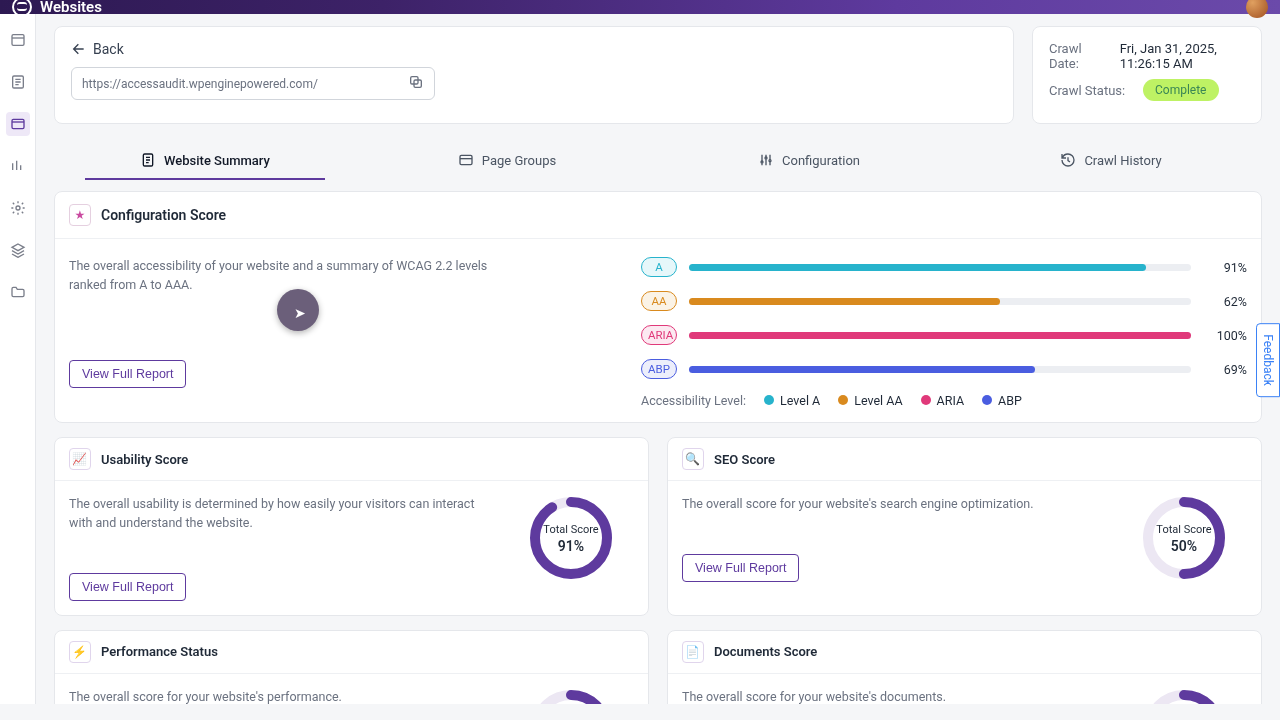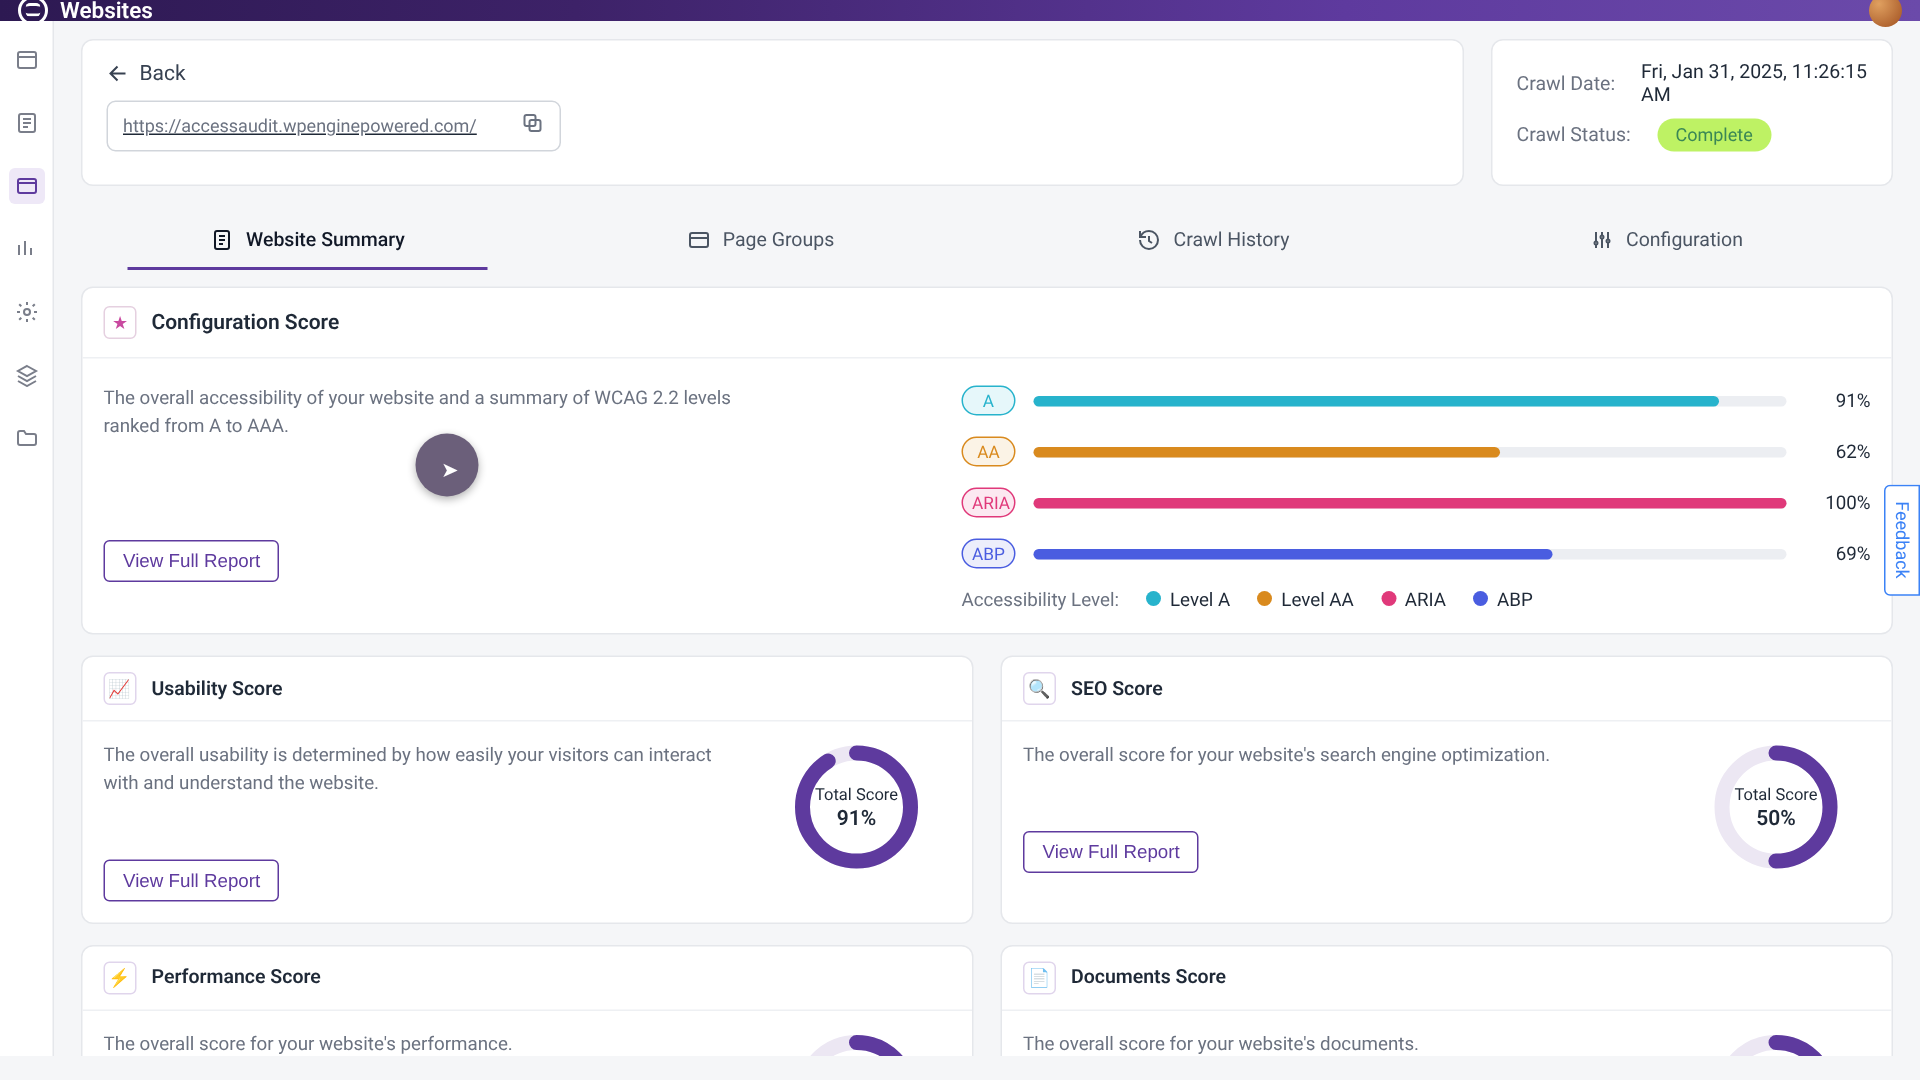--- a/index.html
+++ b/index.html
@@ -22,7 +22,7 @@
 .urlbox { display: flex; align-items: center; border: 1px solid #d1d5db; border-radius: 6px; padding: 6px 10px; width: 303px; background: #fff; text-decoration: underline; }
 .urlbox span.url { flex: 1; color: #6b7280; font-size: 12px; }
 .copy-ic { color: #6b7280; cursor: pointer; }
-.crawlcard { width: 268px; padding: 14px 16px; font-size: 13px; }
+.crawlcard { width: 230px; padding: 14px 16px; font-size: 13px; }
 .crawlcard .row { display: flex; gap: 10px; margin-bottom: 8px; align-items: center;}
 .crawlcard .lbl { color: #6b7280; width: 84px;}
 .status-pill { background: #bef264; color: #3a8755; padding: 4px 12px; border-radius: 12px; font-size: 12px;}

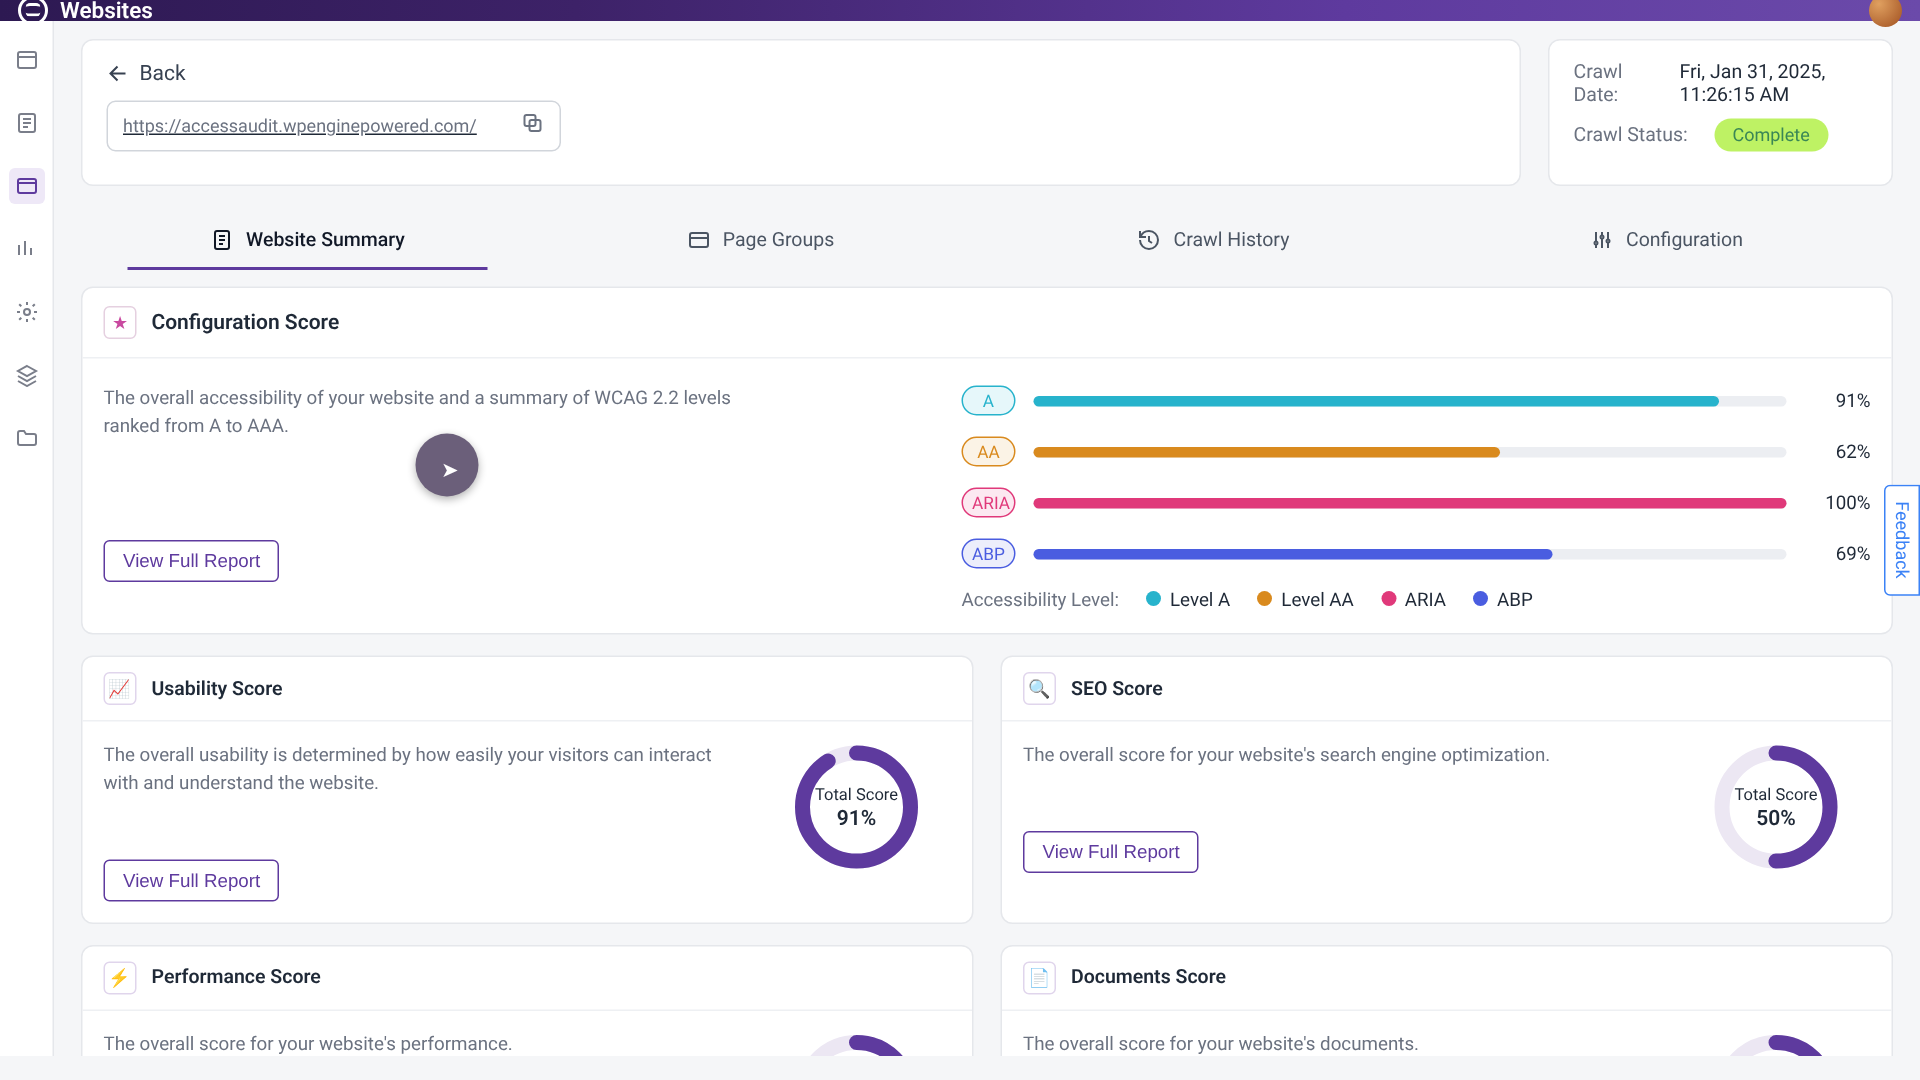--- a/index.html
+++ b/index.html
@@ -19,7 +19,7 @@
 .card { background: #fff; border: 1px solid #e5e7eb; border-radius: 8px; }
 .navcard { flex: 1; padding: 14px 16px 18px 16px; }
 .back { display: flex; align-items: center; gap: 6px; color: #374151; font-size: 14px; cursor: pointer; margin-bottom: 10px; }
-.urlbox { display: flex; align-items: center; border: 1px solid #d1d5db; border-radius: 6px; padding: 6px 10px; width: 303px; background: #fff; text-decoration: underline; }
+.urlbox { display: flex; align-items: center; border: 1px solid #d1d5db; border-radius: 6px; padding: 6px 10px; width: 364px; background: #fff; }
 .urlbox span.url { flex: 1; color: #6b7280; font-size: 12px; }
 .copy-ic { color: #6b7280; cursor: pointer; }
 .crawlcard { width: 230px; padding: 14px 16px; font-size: 13px; }

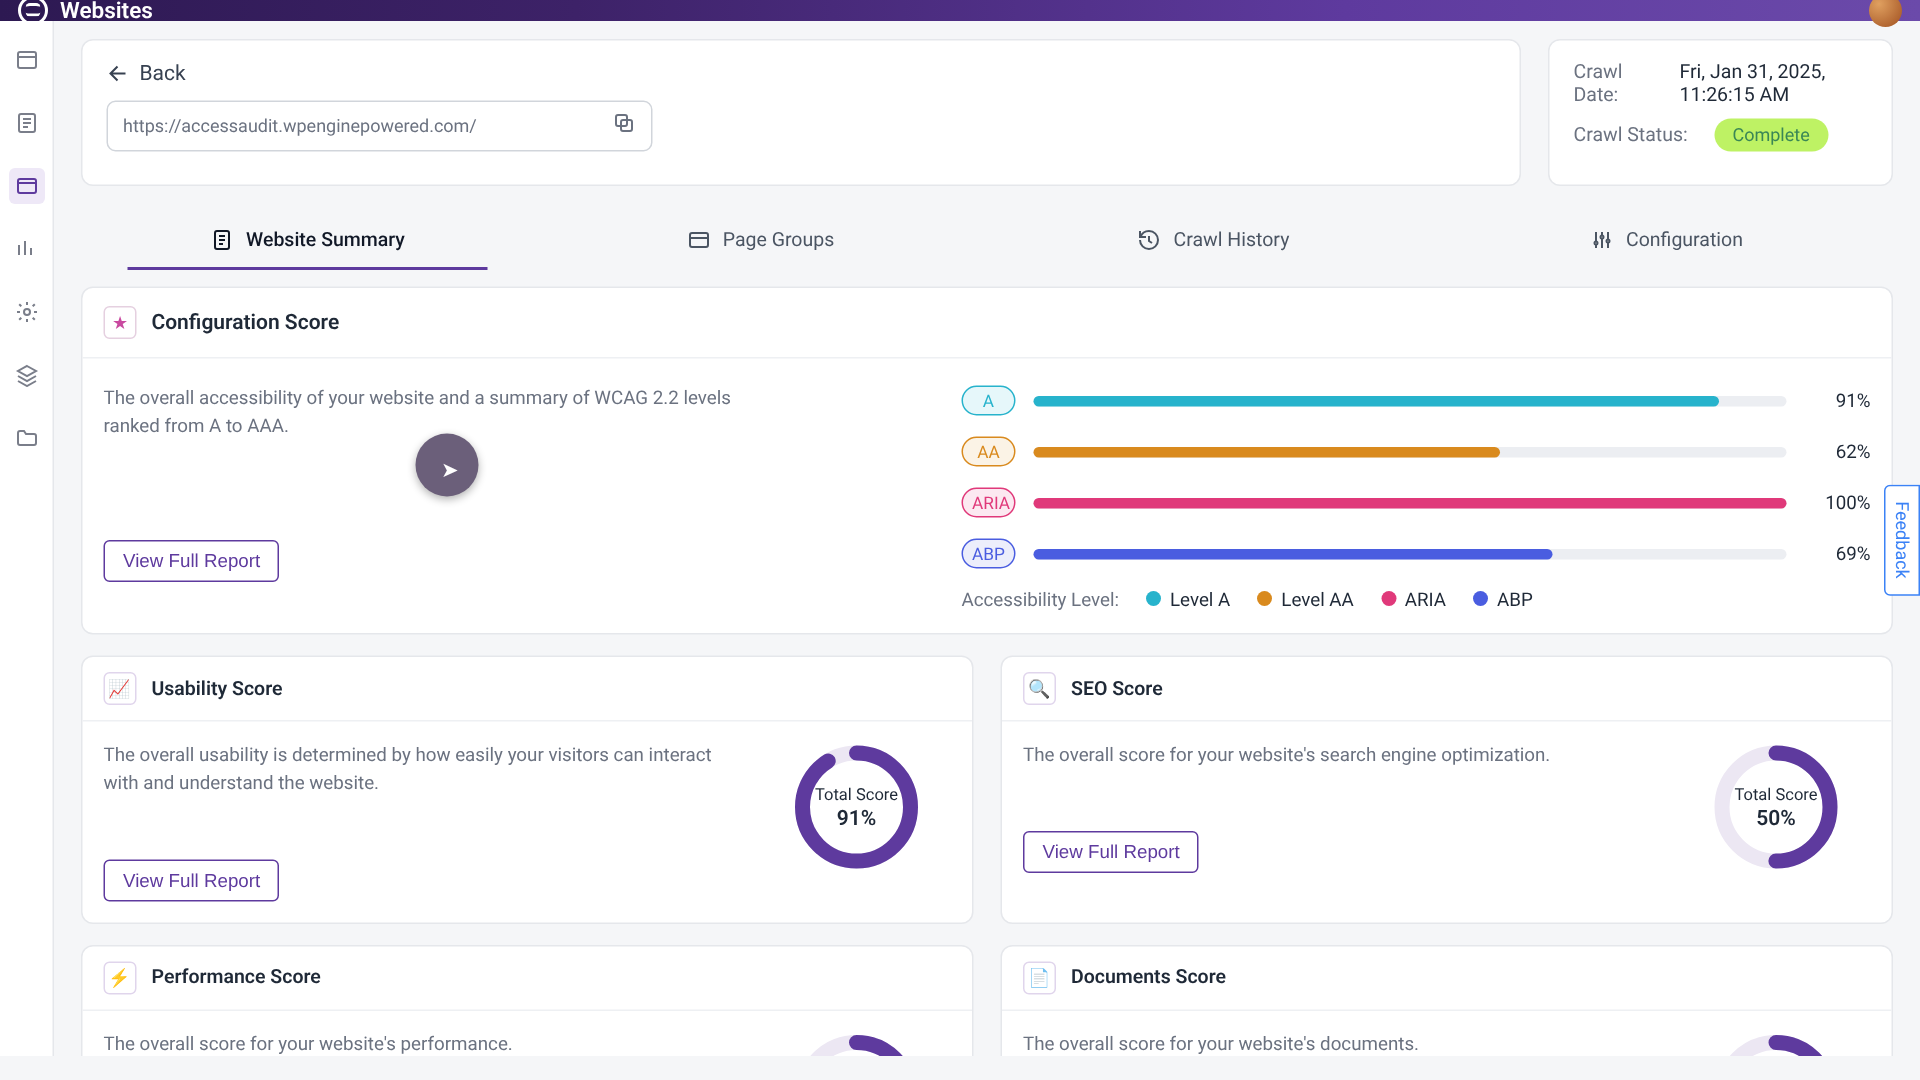--- a/index.html
+++ b/index.html
@@ -169,19 +169,19 @@
         </div>
       <div class="tab">
           <svg class="ic16" viewBox="0 0 24 24" fill="none" stroke="currentColor" stroke-width="2">
-            <path d="M3 12a9 9 0 109-9 9 9 0 00-8.5 6M3 3v6h6"></path>
-            <path d="M12 8v5l3 2"></path>
-          </svg>
-          <span>Crawl History</span>
-        </div>
-      <div class="tab">
-          <svg class="ic16" viewBox="0 0 24 24" fill="none" stroke="currentColor" stroke-width="2">
             <path d="M6 4v10m0 3v3m6-16v4m0 3v9m6-16v8m0 3v5"></path>
             <circle cx="6" cy="15" r="1.5"></circle>
             <circle cx="12" cy="9" r="1.5"></circle>
             <circle cx="18" cy="13" r="1.5"></circle>
           </svg>
           <span>Configuration</span>
+        </div>
+      <div class="tab">
+          <svg class="ic16" viewBox="0 0 24 24" fill="none" stroke="currentColor" stroke-width="2">
+            <path d="M3 12a9 9 0 109-9 9 9 0 00-8.5 6M3 3v6h6"></path>
+            <path d="M12 8v5l3 2"></path>
+          </svg>
+          <span>Crawl History</span>
         </div>
     </div>
 

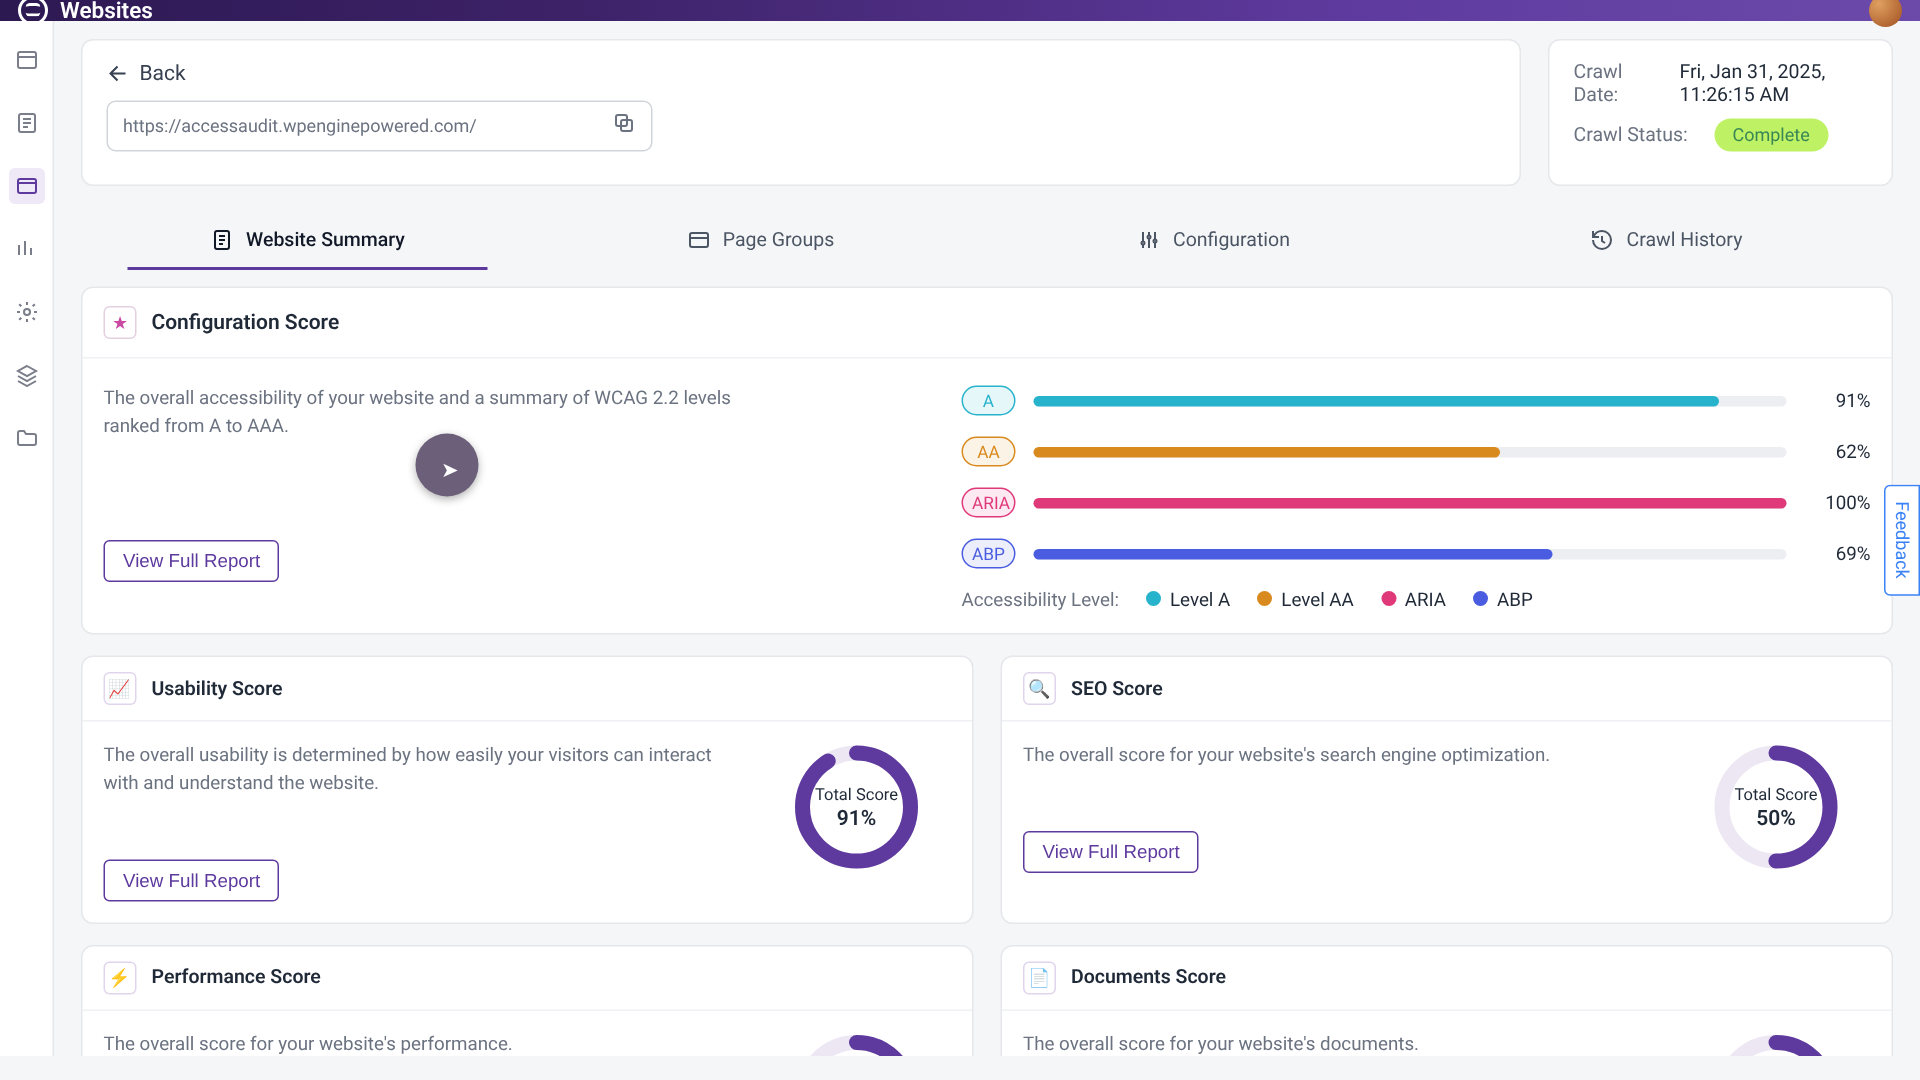--- a/index.html
+++ b/index.html
@@ -288,7 +288,7 @@
       <div class="card half">
         <div class="score-head">
             <div class="ic" style="color:#5e3a9e;">⚡</div>
-            <div class="title" style="font-weight:600;">Performance Score</div>
+            <div class="title" style="font-weight:600;">Performance Status</div>
           </div>
         <div class="score-body">
           <div class="score-left">

